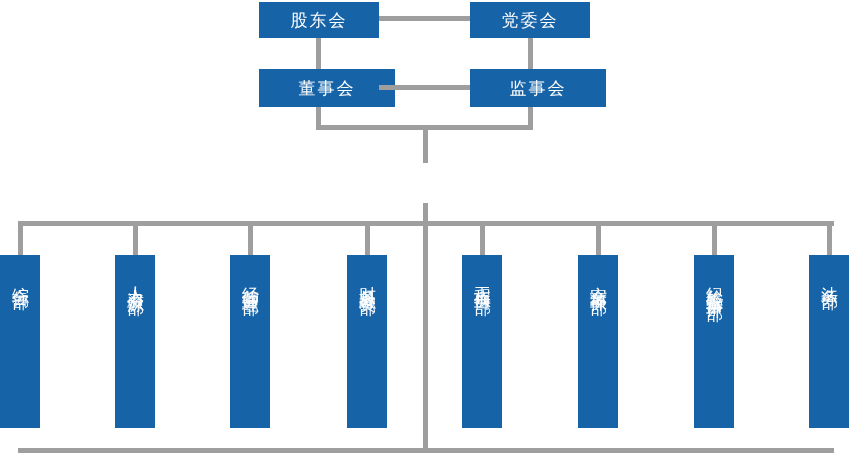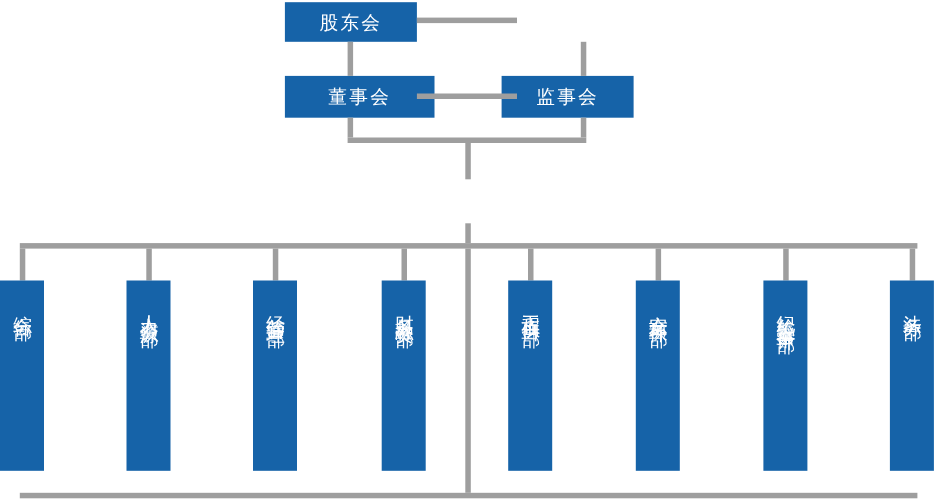--- a/index.html
+++ b/index.html
@@ -86,6 +86,7 @@
 <div class="canvas">
 
   <div class="node n-shareholders">股东会</div>
+  <div class="node n-party">党委会</div>
   <div class="node n-board">董事会</div>
   <div class="node n-supervisory">监事会</div>
 

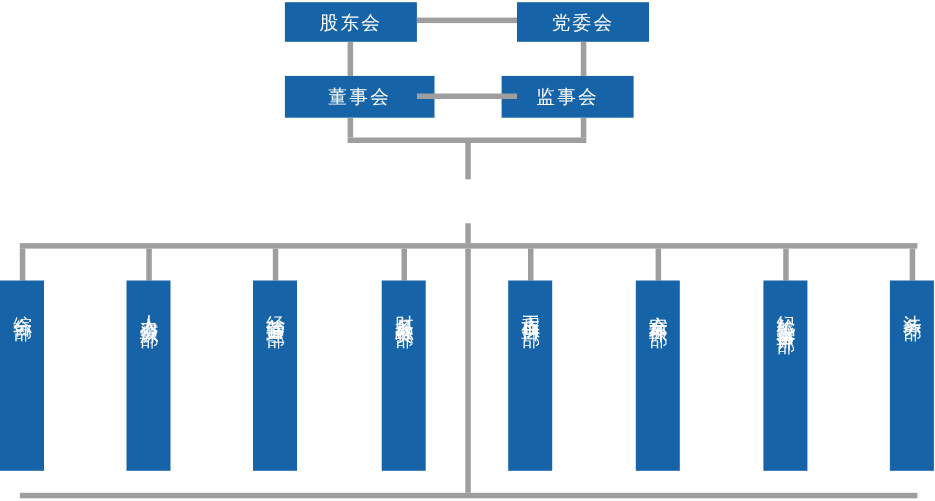--- a/index.html
+++ b/index.html
@@ -54,7 +54,7 @@
   .n-shareholders { left: 259px; top: 2px;   width: 120px; height: 36px; }
   .n-party        { left: 470px; top: 2px;   width: 120px; height: 36px; }
   .n-board        { left: 259px; top: 69px;  width: 136px; height: 38px; }
-  .n-supervisory  { left: 456px; top: 69px;  width: 120px; height: 38px; }
+  .n-supervisory  { left: 470px; top: 69px;  width: 136px; height: 38px; }
   .n-management   { left: 365px; top: 163px; width: 120px; height: 40px; }
   
   .l-row1        { left: 379px; top: 16px;  width: 91px;  height: 5px; }

